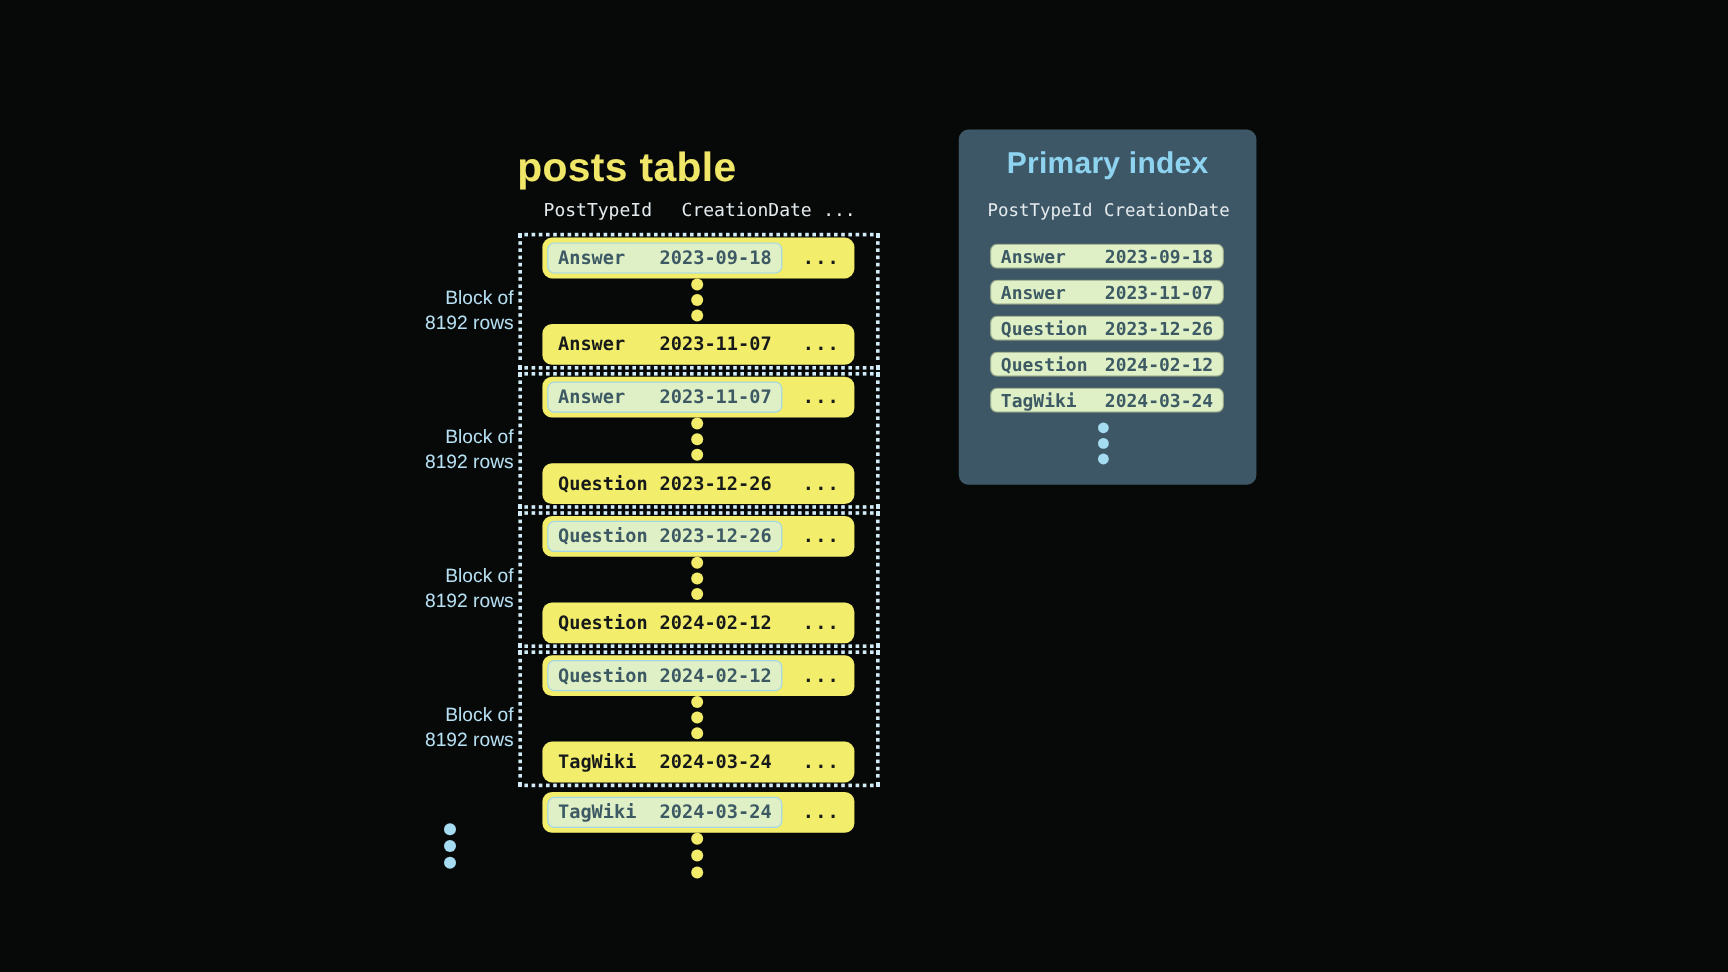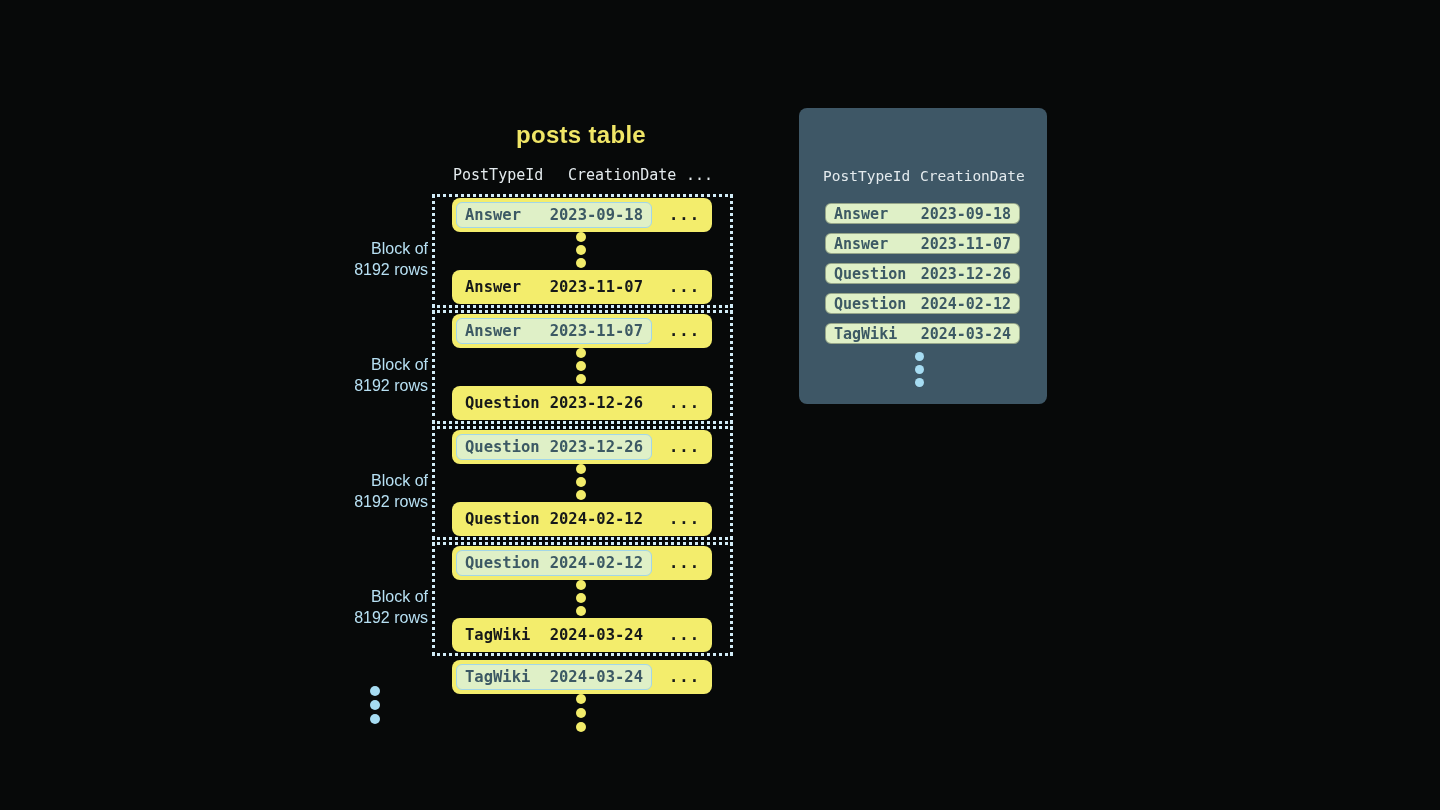--- a/index.html
+++ b/index.html
@@ -15,8 +15,8 @@
   .stage{position:absolute;inset:0;}
 
   
-  .pt-title{position:absolute;left:431px;top:121px;width:300px;text-align:center;
-    color:var(--title-yellow);font-size:24px;font-weight:700;letter-spacing:.3px;}
+  .pt-title{position:absolute;left:431px;top:121px;width:300px;
+    color:var(--title-yellow);font-size:34px;font-weight:700;letter-spacing:.3px;}
   .pt-headers{position:absolute;left:432px;top:166px;width:301px;height:20px;
     font-family:"DejaVu Sans Mono",monospace;font-size:15px;color:var(--header-text);}
   .pt-headers span{position:absolute;top:0;white-space:pre;}

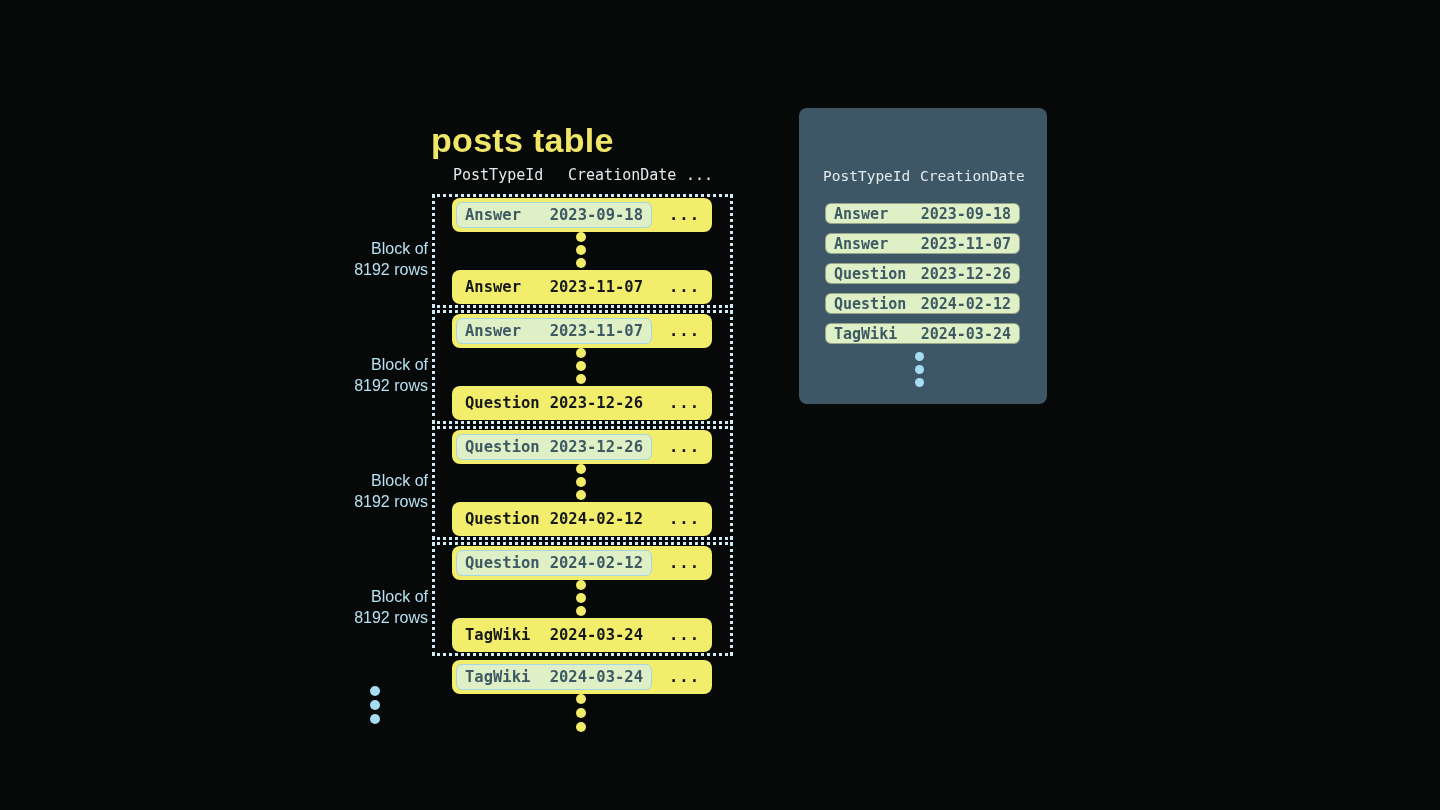--- a/index.html
+++ b/index.html
@@ -207,6 +207,7 @@
     </div>
 
   <div class="panel">
+    <div class="panel-title">Primary index</div>
     <div class="panel-headers">
       <span class="pi-h1">PostTypeId</span>
       <span class="pi-h2">CreationDate</span>

